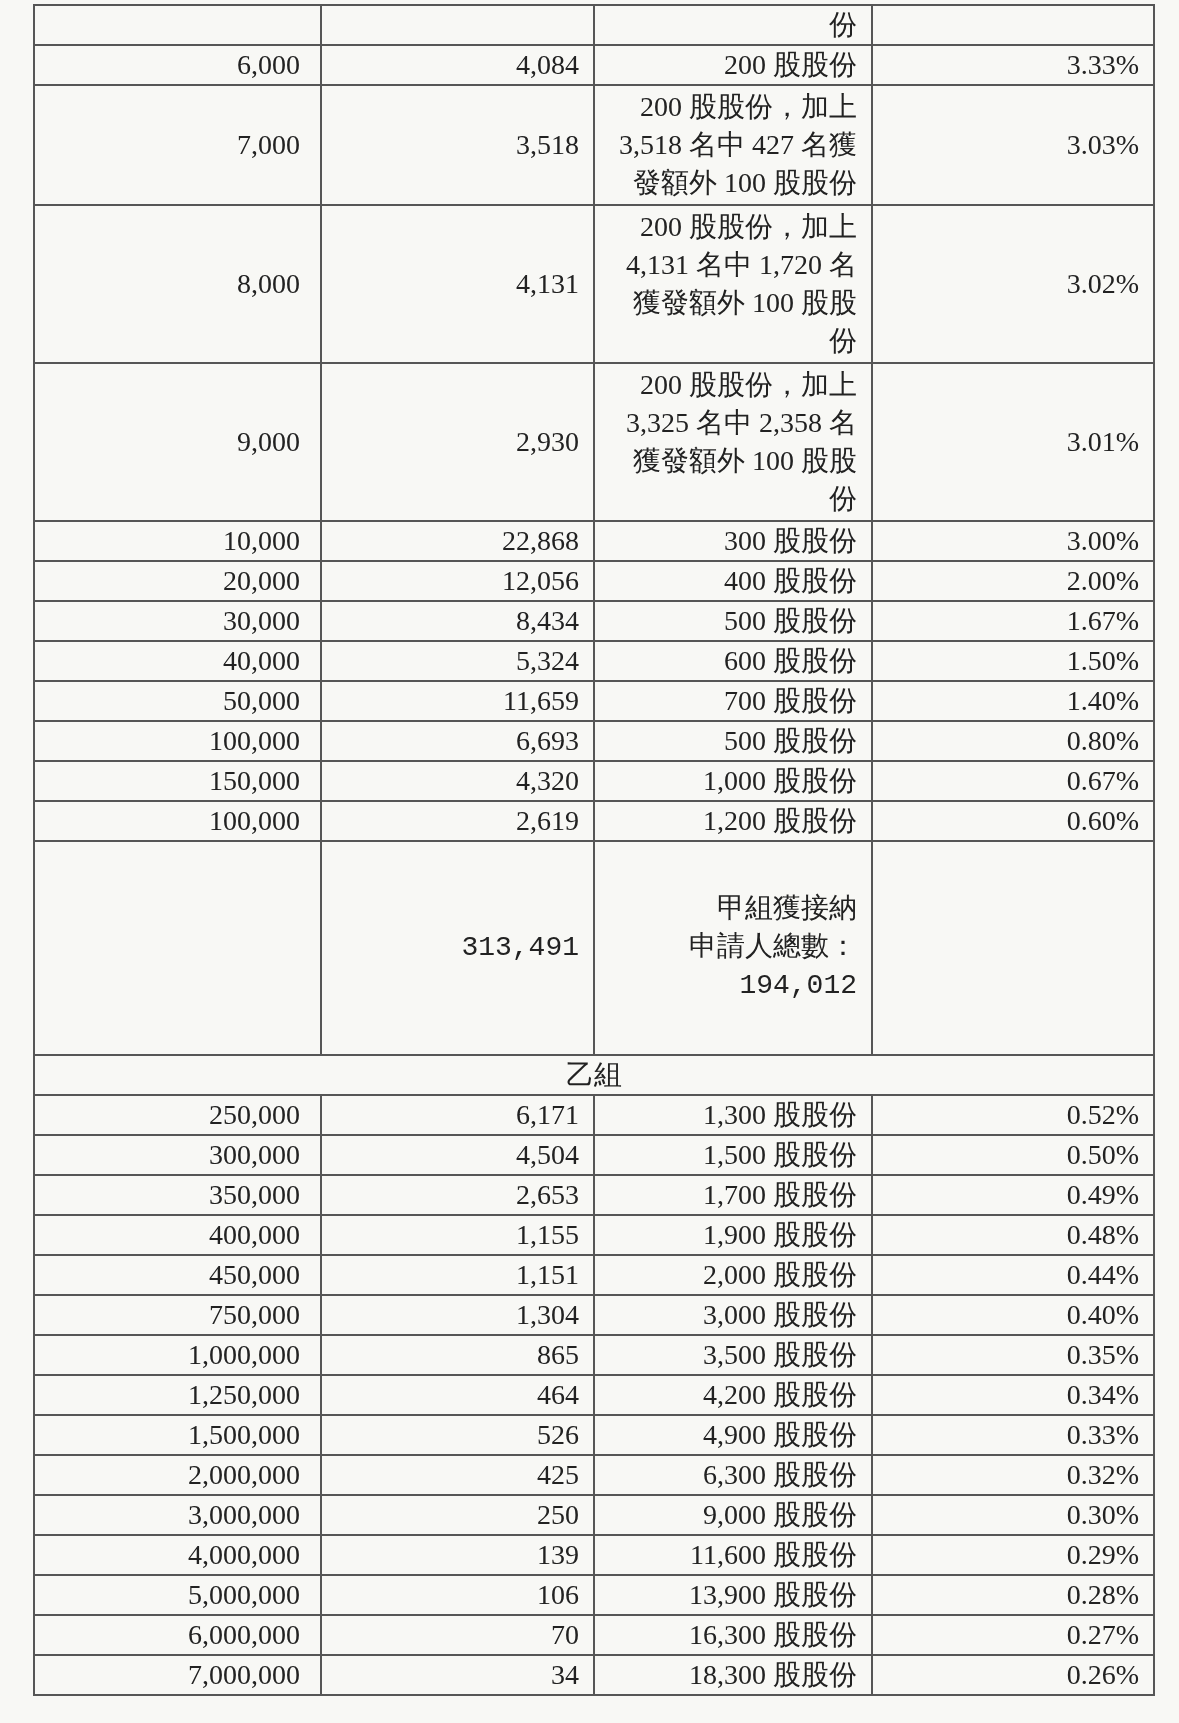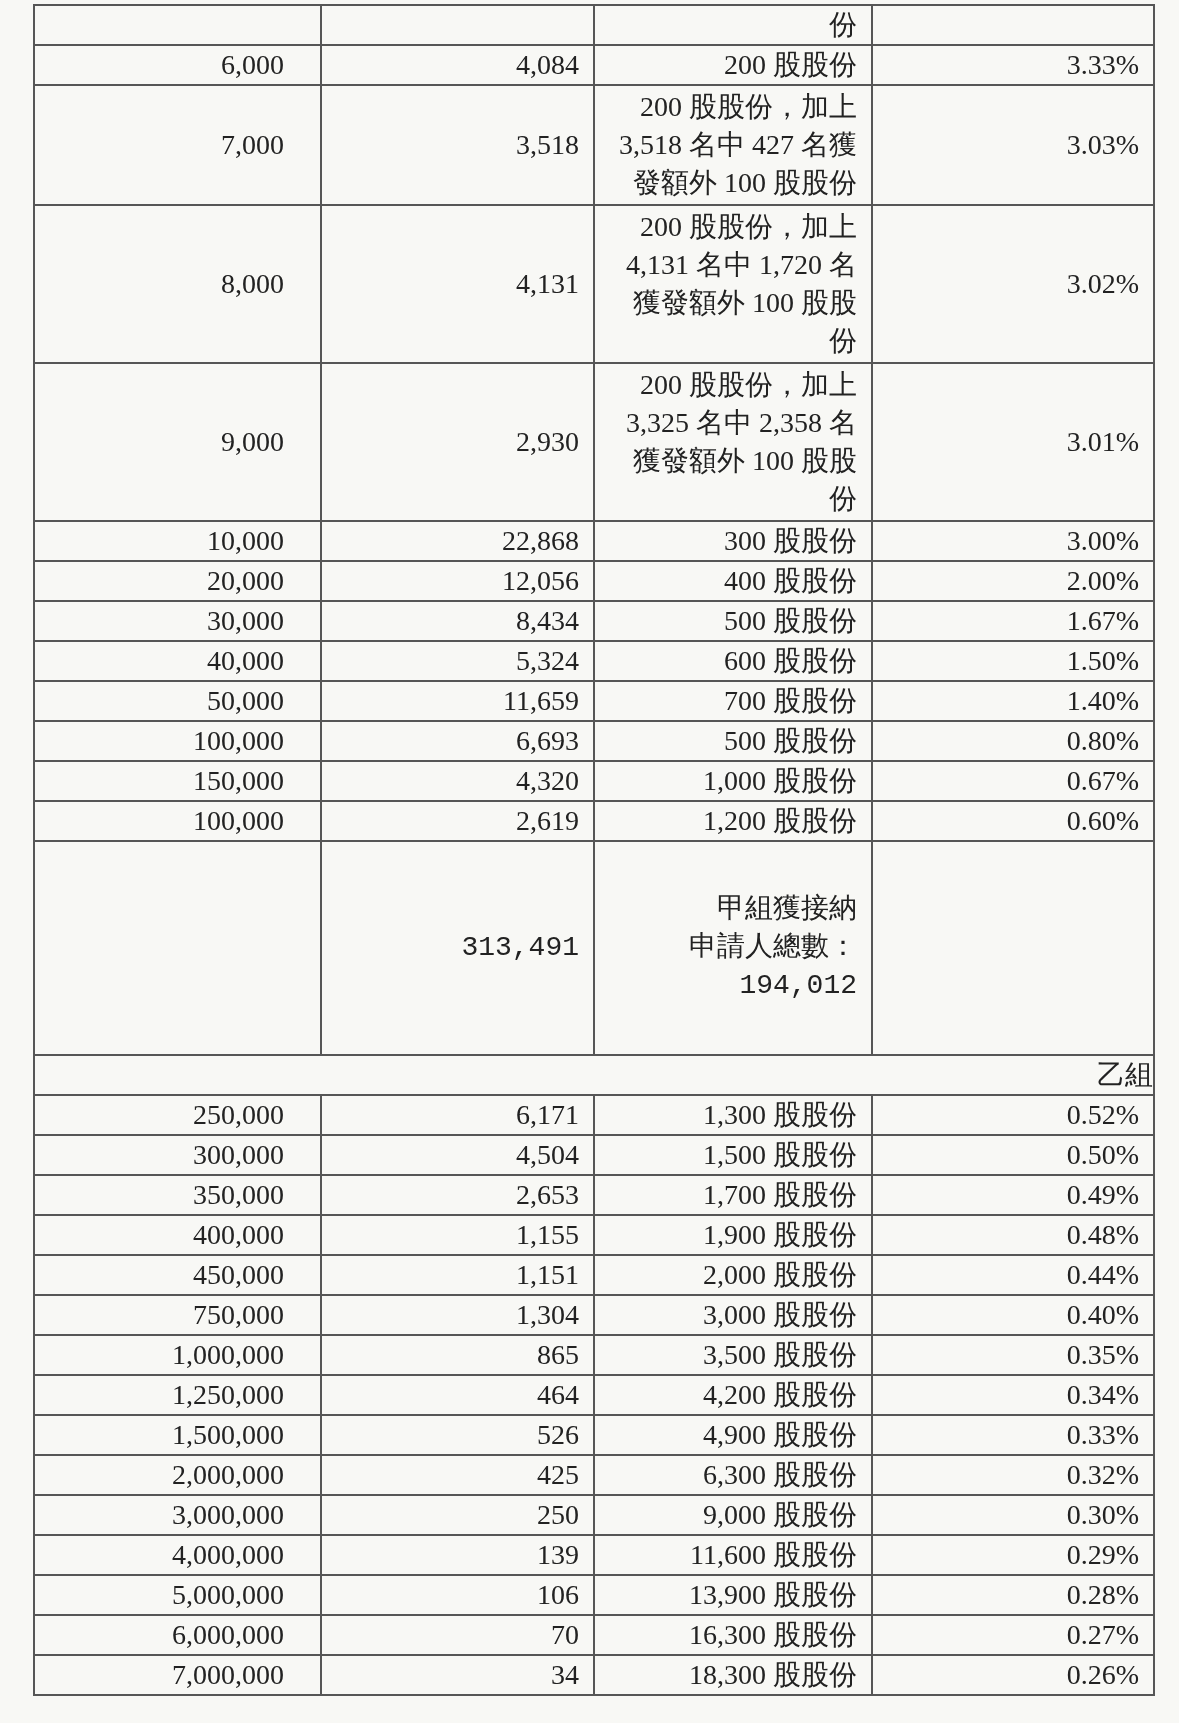--- a/index.html
+++ b/index.html
@@ -38,7 +38,7 @@
     white-space:pre-line;
     overflow:hidden;
   }
-  td.col1{padding-right:36px;}
+  td.col1{padding-right:20px;}
   tr.row-continuation td{height:36px;}
   tr.row-data-multi td{height:auto;padding-top:2px;padding-bottom:2px;}
   tr.row-summary td{height:212px;font-family:Liberation Mono, monospace;}

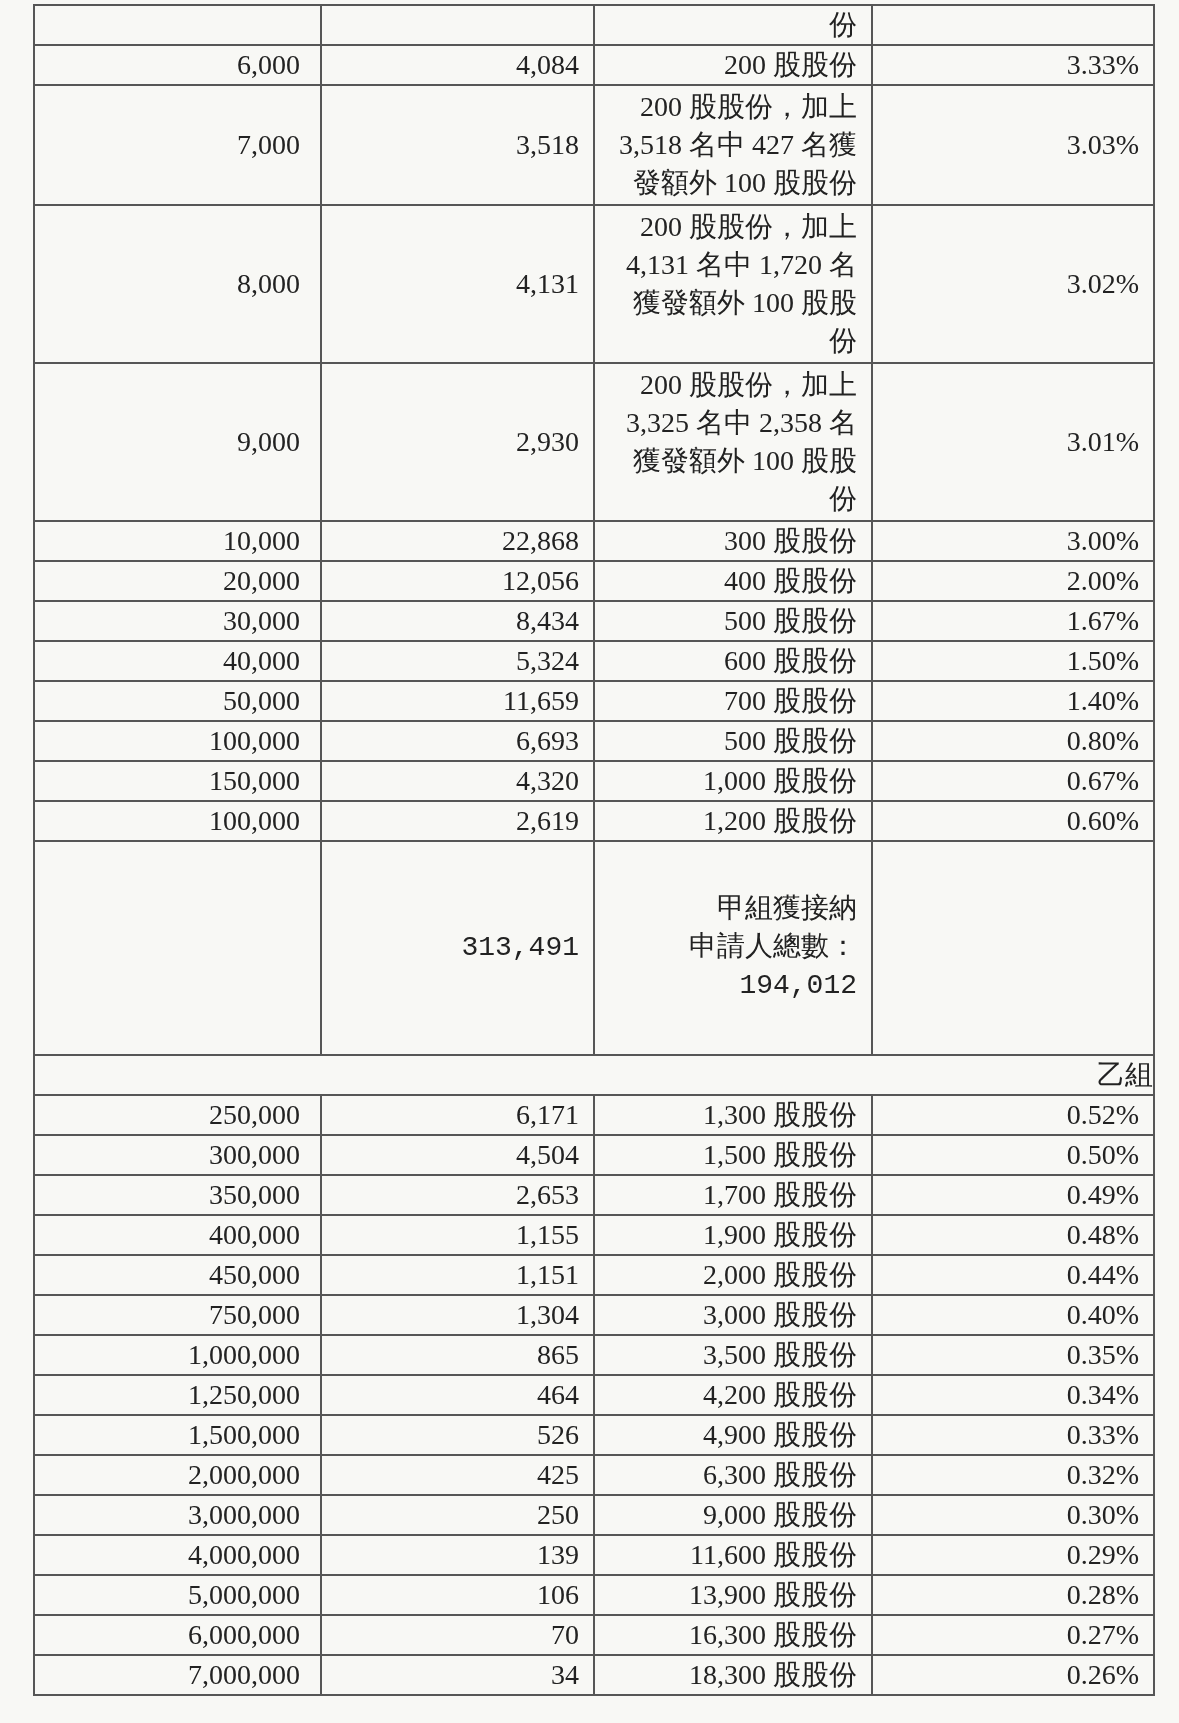--- a/index.html
+++ b/index.html
@@ -44,7 +44,7 @@
   tr.row-summary td{height:212px;font-family:Liberation Mono, monospace;}
   tr.row-group-header td{
     height:36px;
-    text-align:right;
+    text-align:center;
     padding:0;
   }
 </style>

